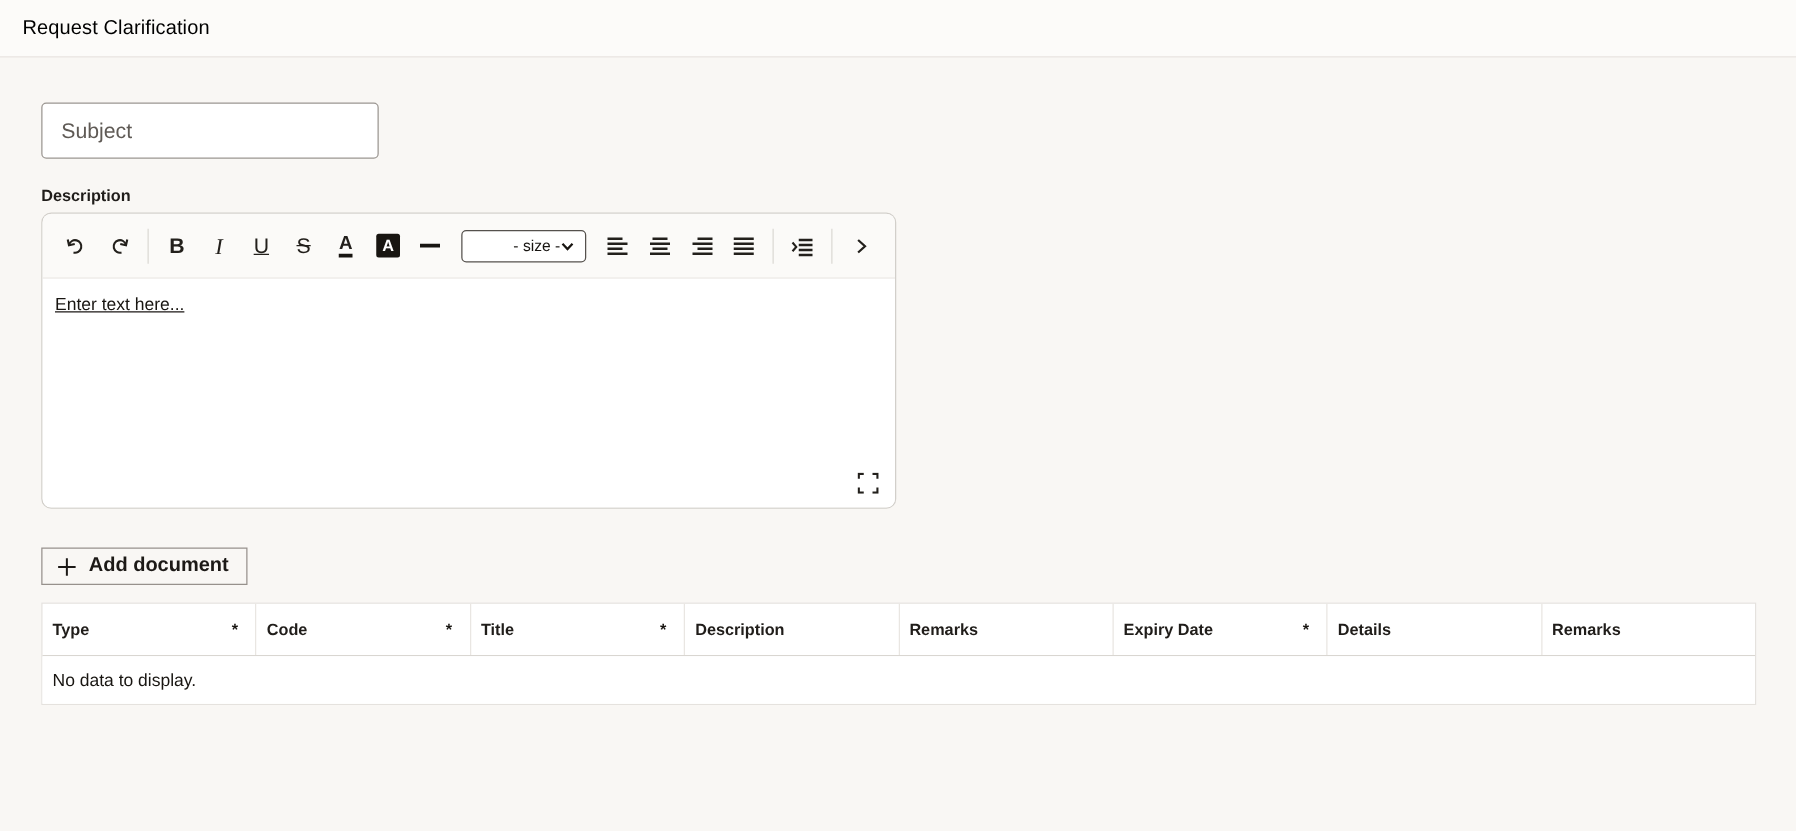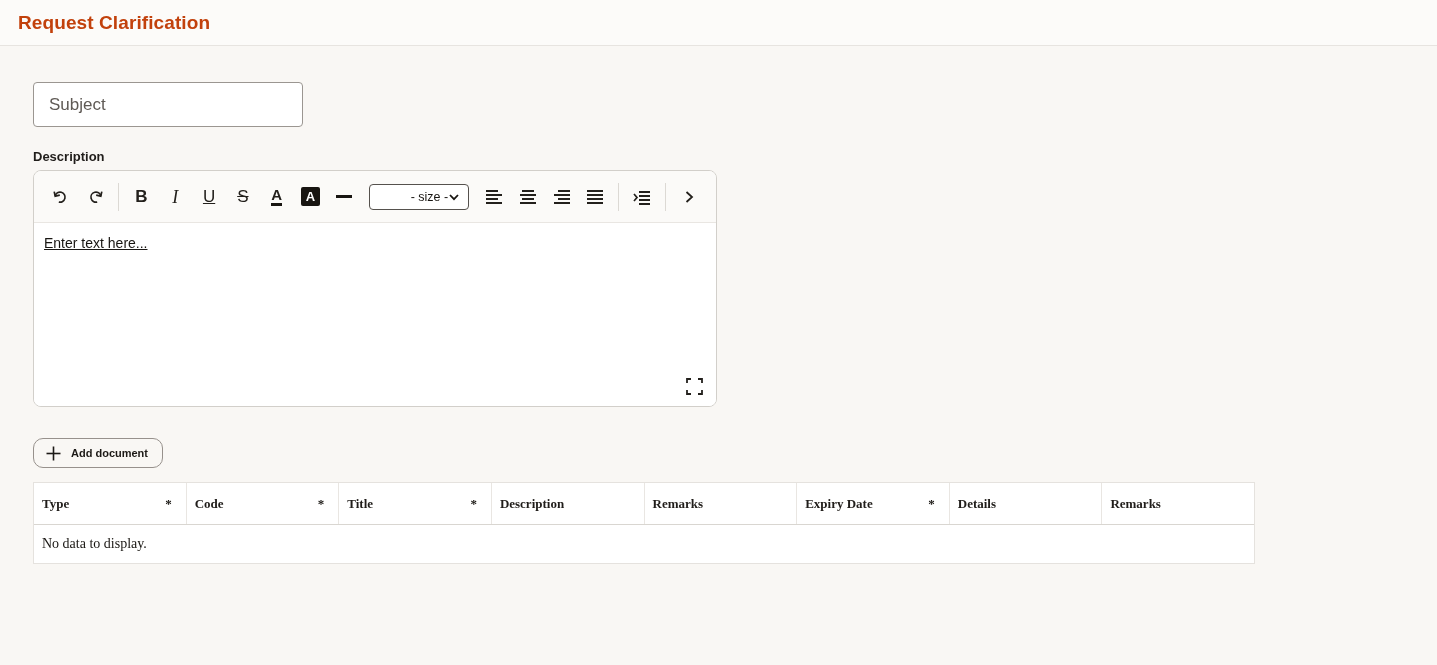--- a/index.html
+++ b/index.html
@@ -21,9 +21,9 @@
     padding: 0 18px;
   }
   .page-title {
-    font-size: 19px;
-    font-weight: 700;
-    color: #c2410c;
+    font-size: 16px;
+    font-weight: 400;
+    color: #000000;
     letter-spacing: 0.1px;
   }
 

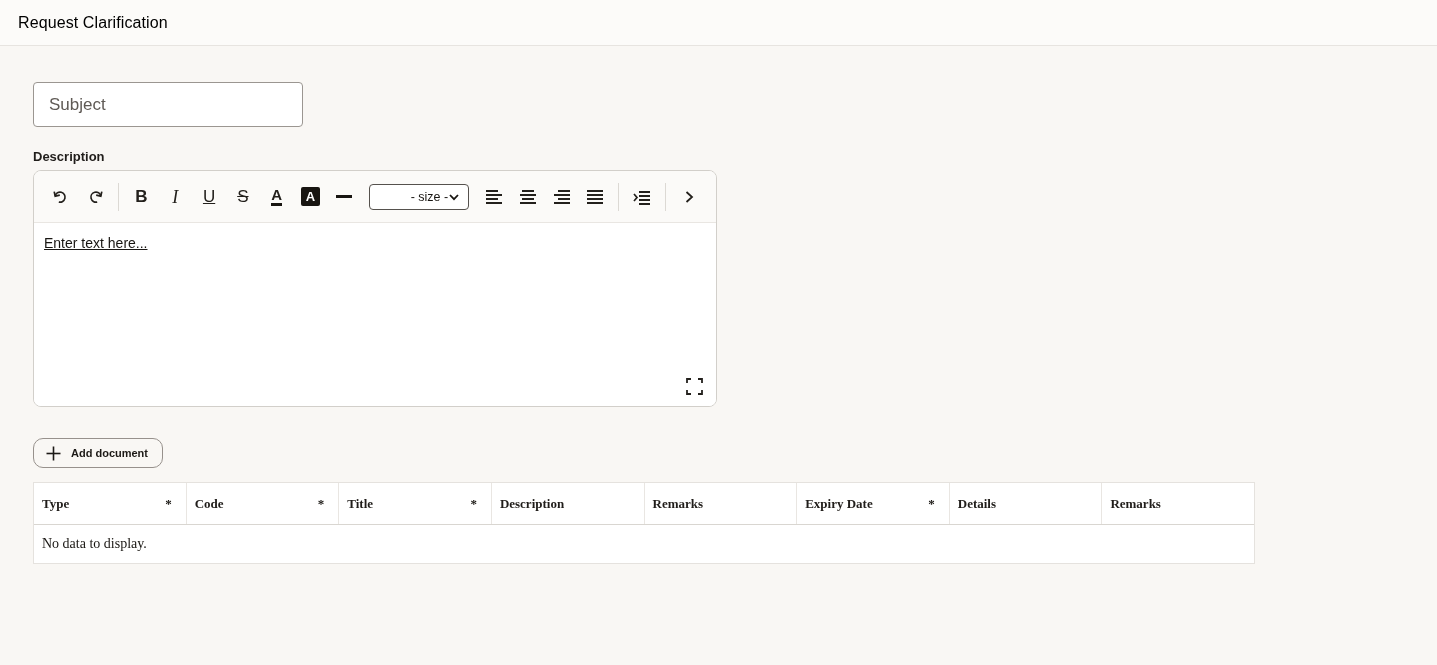--- a/index.html
+++ b/index.html
@@ -158,13 +158,13 @@
     height: 30px;
     padding: 0 14px 0 11px;
     border: 1px solid #97918c;
-    border-radius: 10px;
+    border-radius: 0;
     background: transparent;
     display: inline-flex;
     align-items: center;
     gap: 9px;
     font-family: "Liberation Sans", sans-serif;
-    font-size: 11px;
+    font-size: 16px;
     font-weight: 600;
     color: #1c1916;
     cursor: pointer;

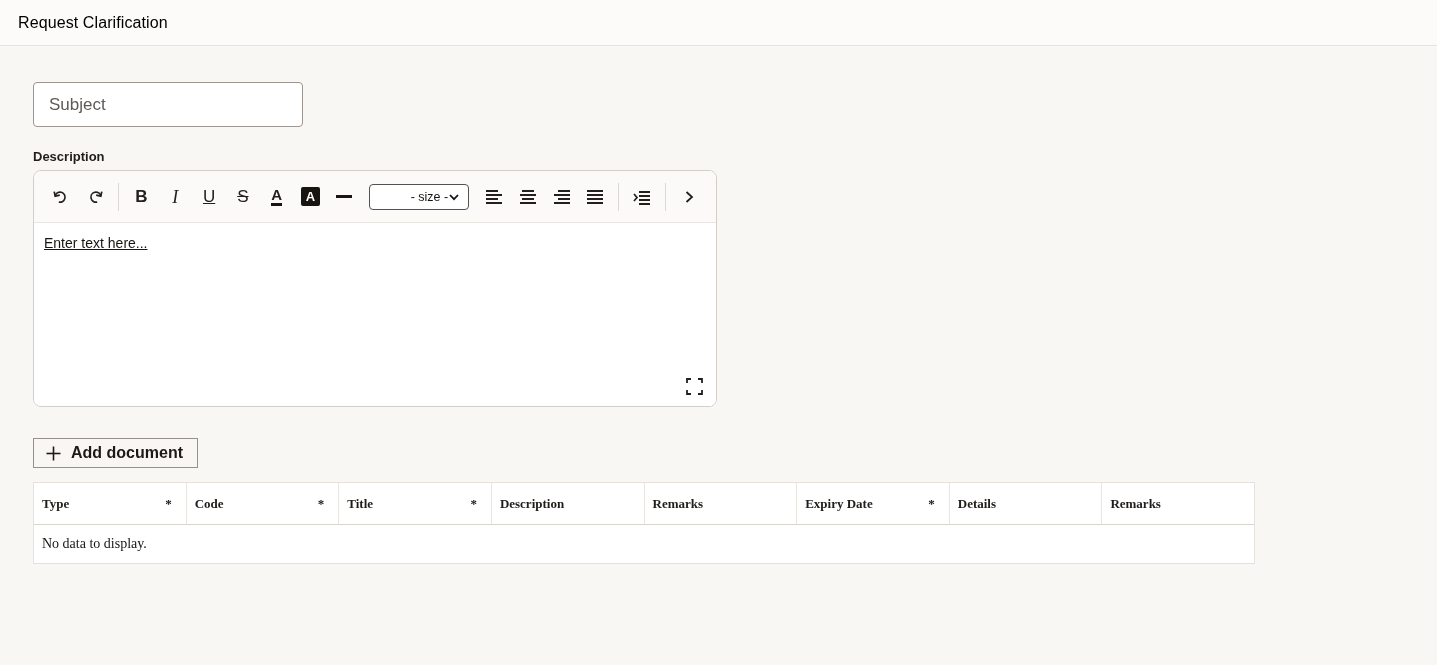--- a/index.html
+++ b/index.html
@@ -173,10 +173,9 @@
   
   .doc-table {
     margin-top: 14px;
-    width: 1222px;
+    width: 1372px;
     border: 1px solid #e5e2de;
     background: #ffffff;
-    font-family: Liberation Serif, serif;
   }
   .thead { display: flex; height: 42px; border-bottom: 1px solid #d9d6d1; }
   .th {

